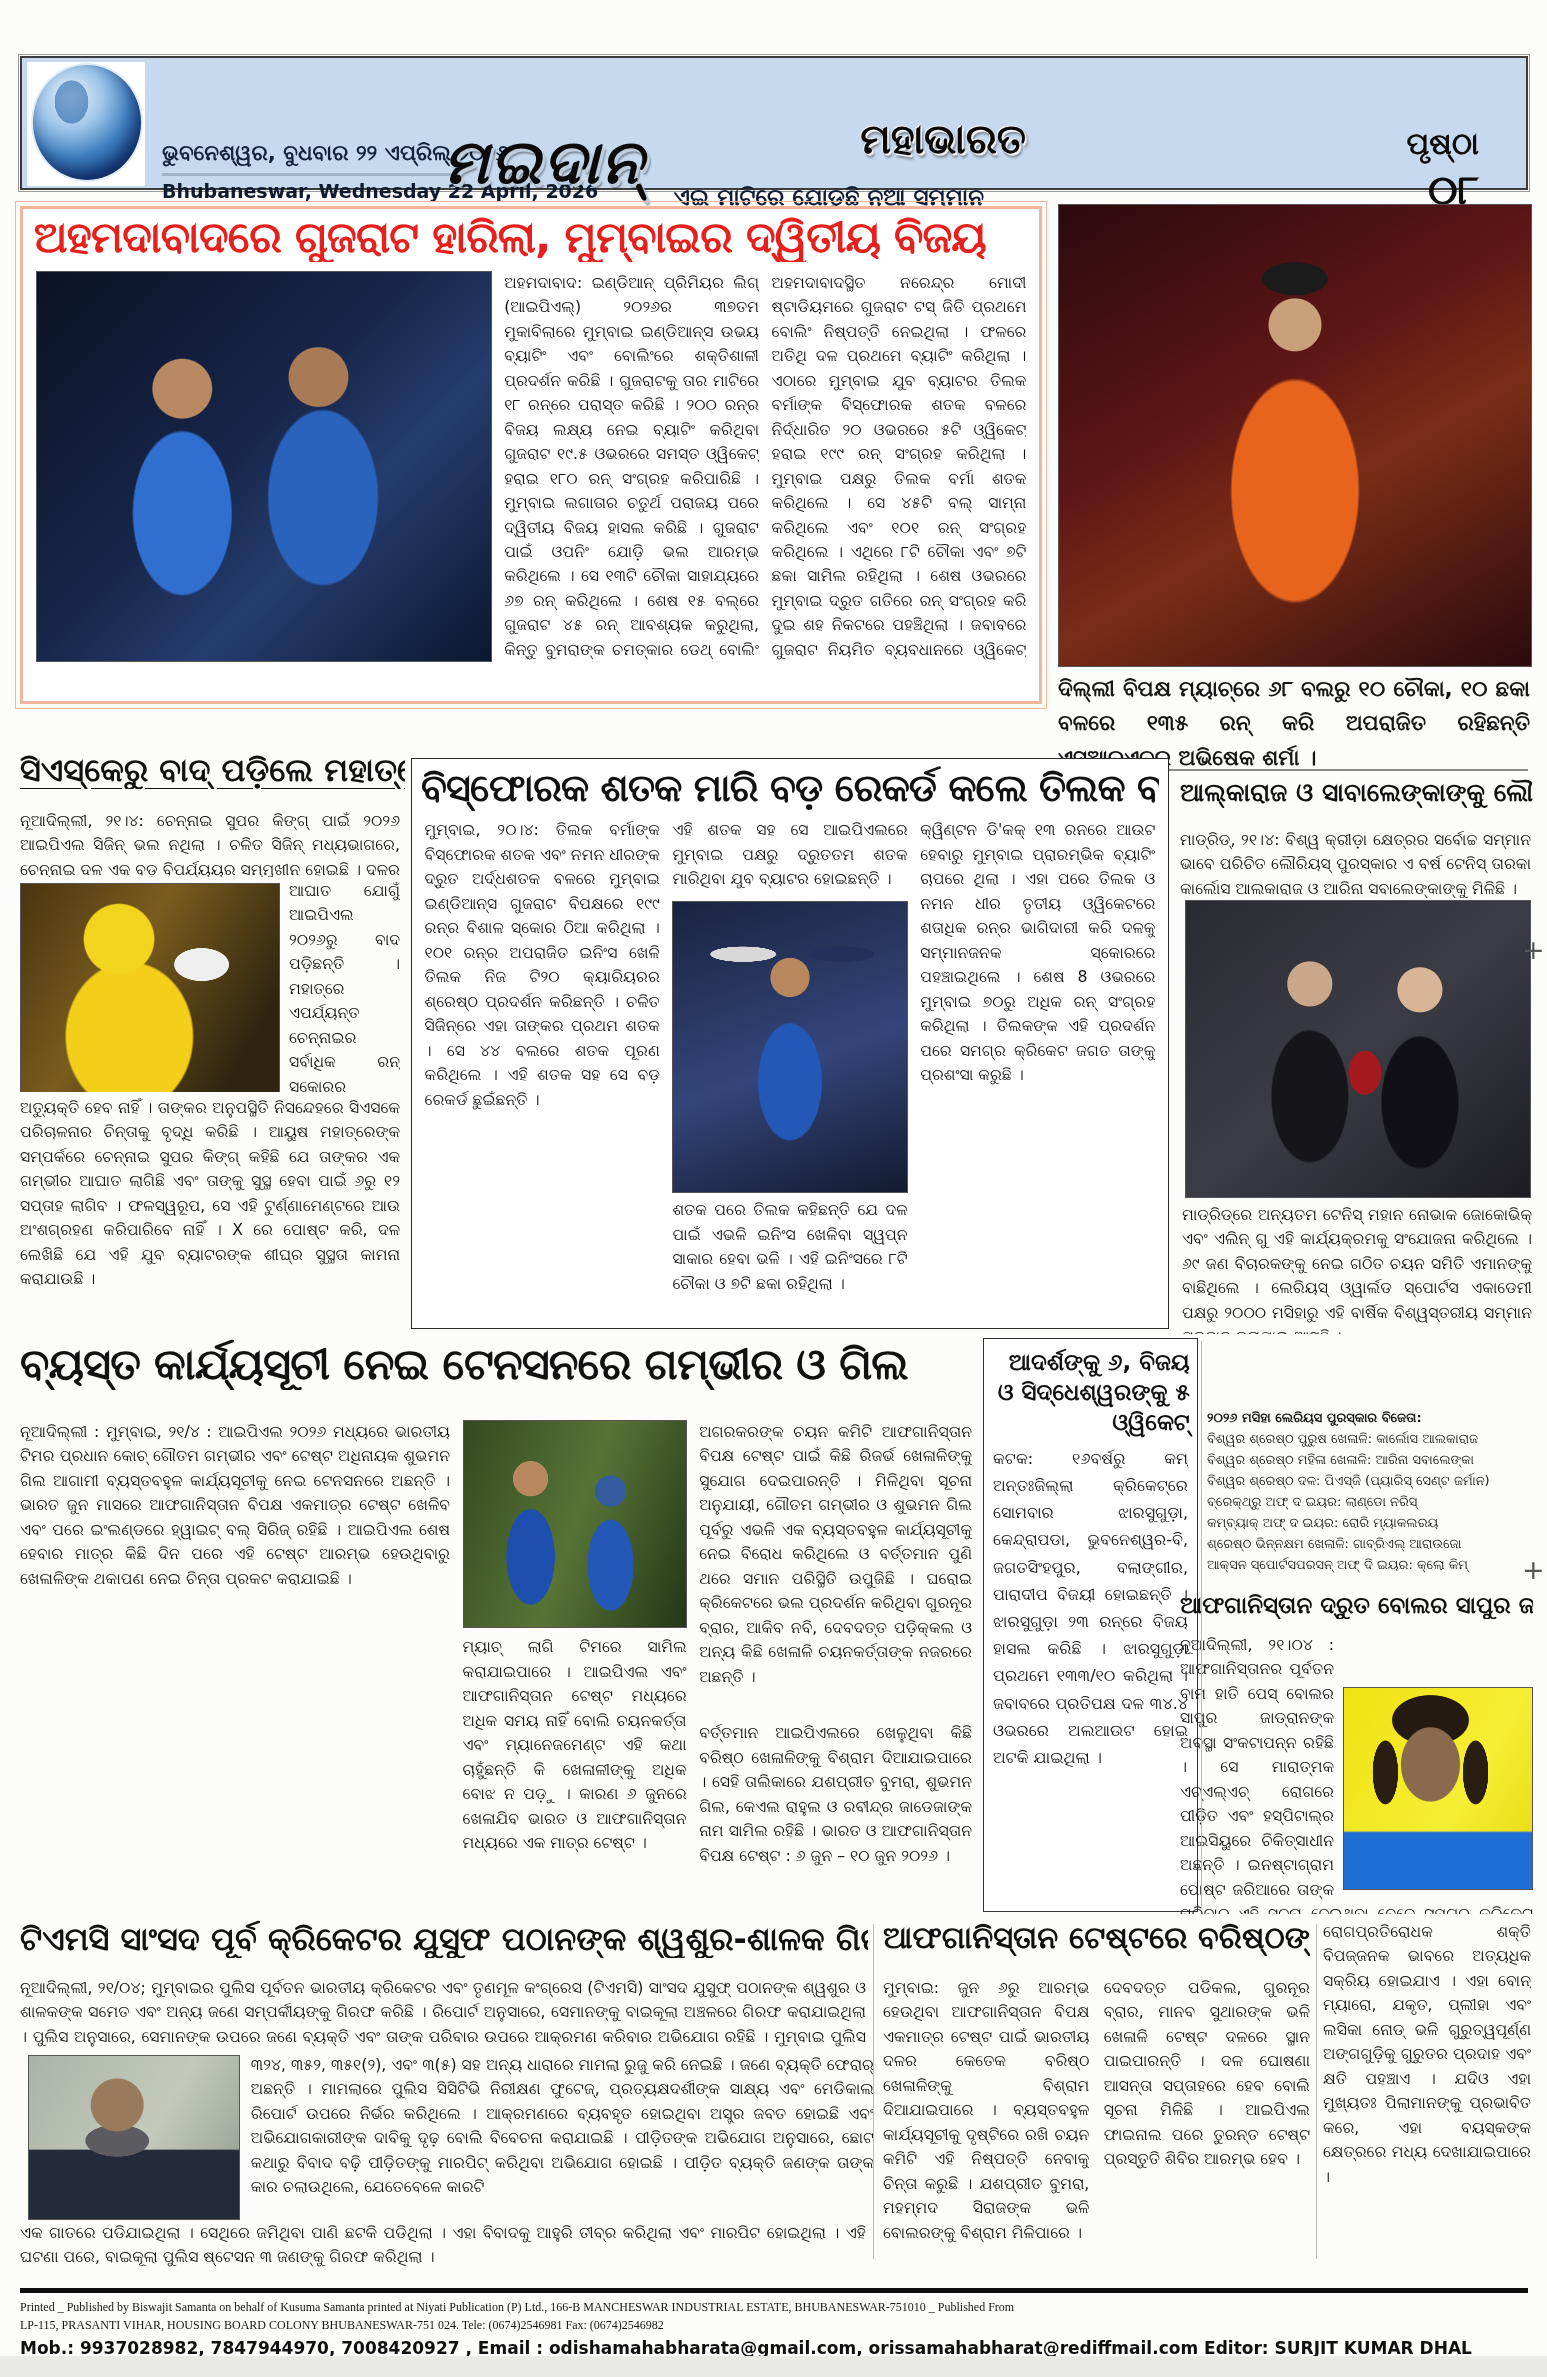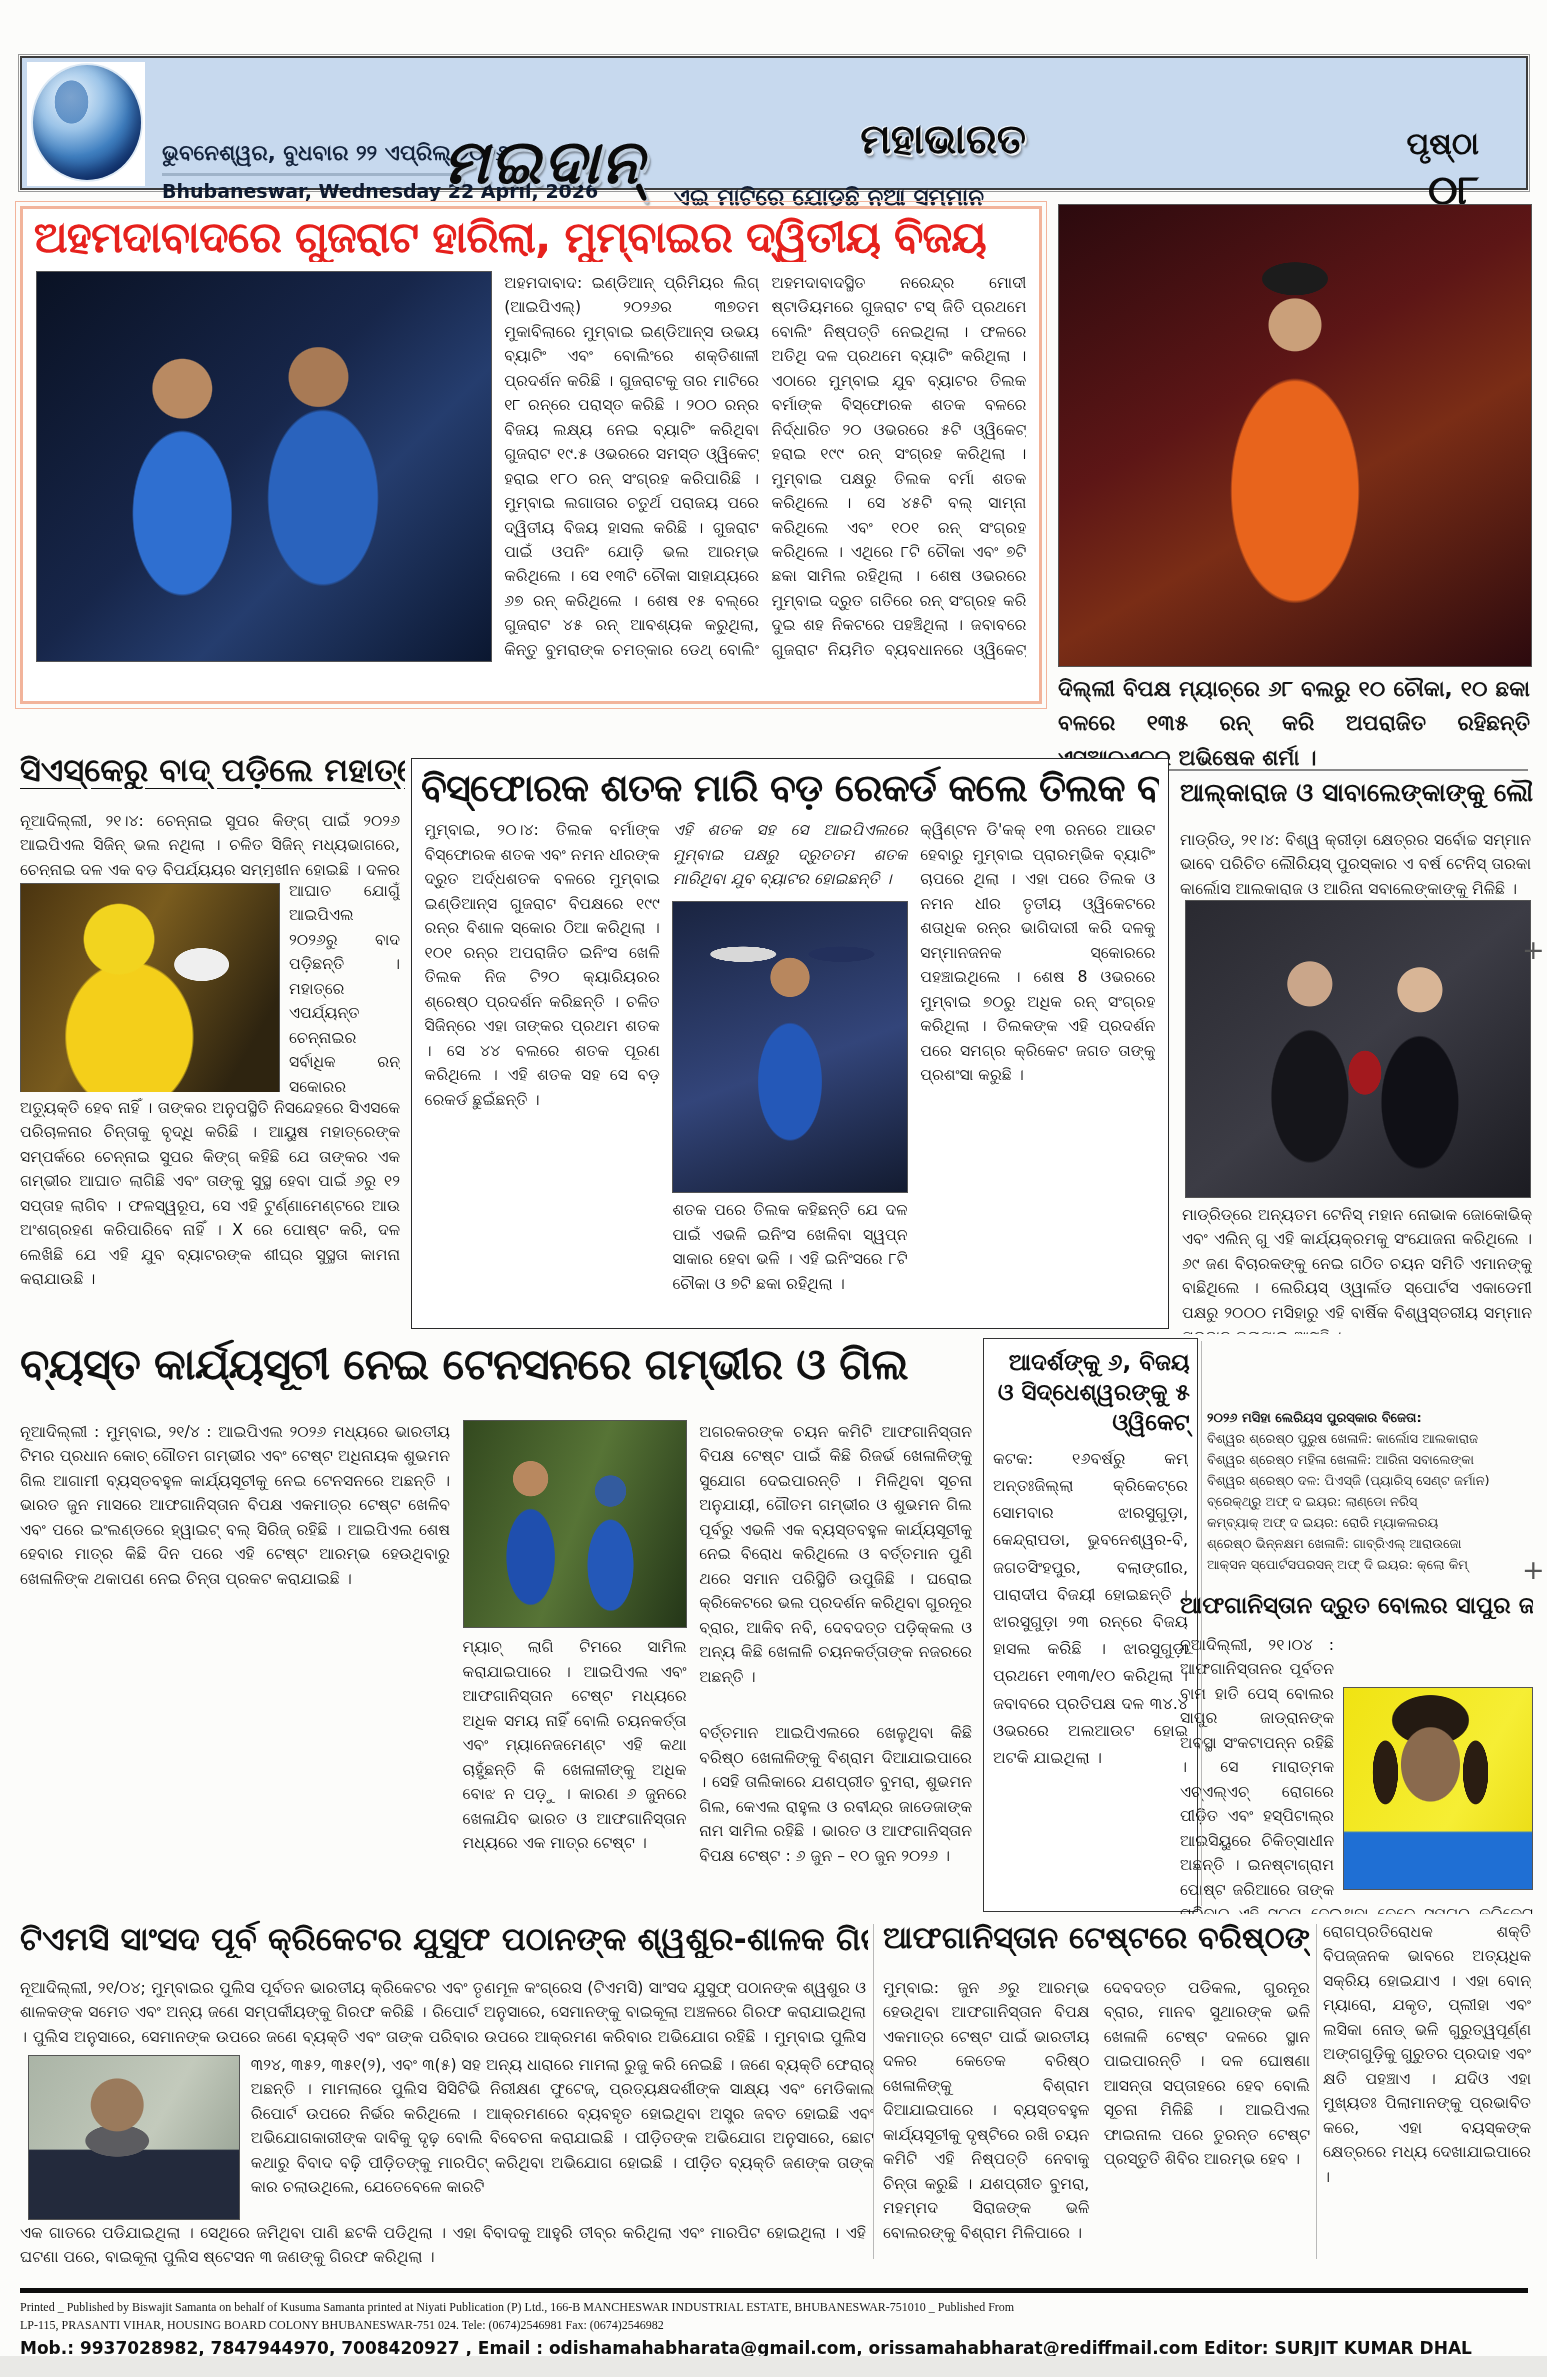--- a/index.html
+++ b/index.html
@@ -200,7 +200,7 @@
     <div class="tilak-flex">
       <div class="tilak-c bt">ମୁମ୍ବାଇ, ୨୦।୪: ତିଲକ ବର୍ମାଙ୍କ ବିସ୍ଫୋରକ ଶତକ ଏବଂ ନମନ ଧୀରଙ୍କ ଦ୍ରୁତ ଅର୍ଦ୍ଧଶତକ ବଳରେ ମୁମ୍ବାଇ ଇଣ୍ଡିଆନ୍ସ ଗୁଜରାଟ ବିପକ୍ଷରେ ୧୯୯ ରନ୍‌ର ବିଶାଳ ସ୍କୋର ଠିଆ କରିଥିଲା । ୧୦୧ ରନ୍‌ର ଅପରାଜିତ ଇନିଂସ ଖେଳି ତିଲକ ନିଜ ଟି୨୦ କ୍ୟାରିୟରର ଶ୍ରେଷ୍ଠ ପ୍ରଦର୍ଶନ କରିଛନ୍ତି । ଚଳିତ ସିଜିନ୍‌ରେ ଏହା ତାଙ୍କର ପ୍ରଥମ ଶତକ । ସେ ୪୪ ବଲରେ ଶତକ ପୂରଣ କରିଥିଲେ । ଏହି ଶତକ ସହ ସେ ବଡ଼ ରେକର୍ଡ ଛୁଇଁଛନ୍ତି ।</div>
       <div class="tilak-c">
-        <div class="bt" style="height:77px;font-style:italic;">ଏହି ଶତକ ସହ ସେ ଆଇପିଏଲରେ ମୁମ୍ବାଇ ପକ୍ଷରୁ ଦ୍ରୁତତମ ଶତକ ମାରିଥିବା ଯୁବ ବ୍ୟାଟର ହୋଇଛନ୍ତି ।</div>
+        <div class="bt" style="height:77px;">ଏହି ଶତକ ସହ ସେ ଆଇପିଏଲରେ ମୁମ୍ବାଇ ପକ୍ଷରୁ ଦ୍ରୁତତମ ଶତକ ମାରିଥିବା ଯୁବ ବ୍ୟାଟର ହୋଇଛନ୍ତି ।</div>
         <div class="photo ph-tilak"></div>
         <div class="bt" style="height:100px;">ଶତକ ପରେ ତିଲକ କହିଛନ୍ତି ଯେ ଦଳ ପାଇଁ ଏଭଳି ଇନିଂସ ଖେଳିବା ସ୍ୱପ୍ନ ସାକାର ହେବା ଭଳି । ଏହି ଇନିଂସରେ ୮ଟି ଚୌକା ଓ ୭ଟି ଛକା ରହିଥିଲା ।</div>
       </div>

